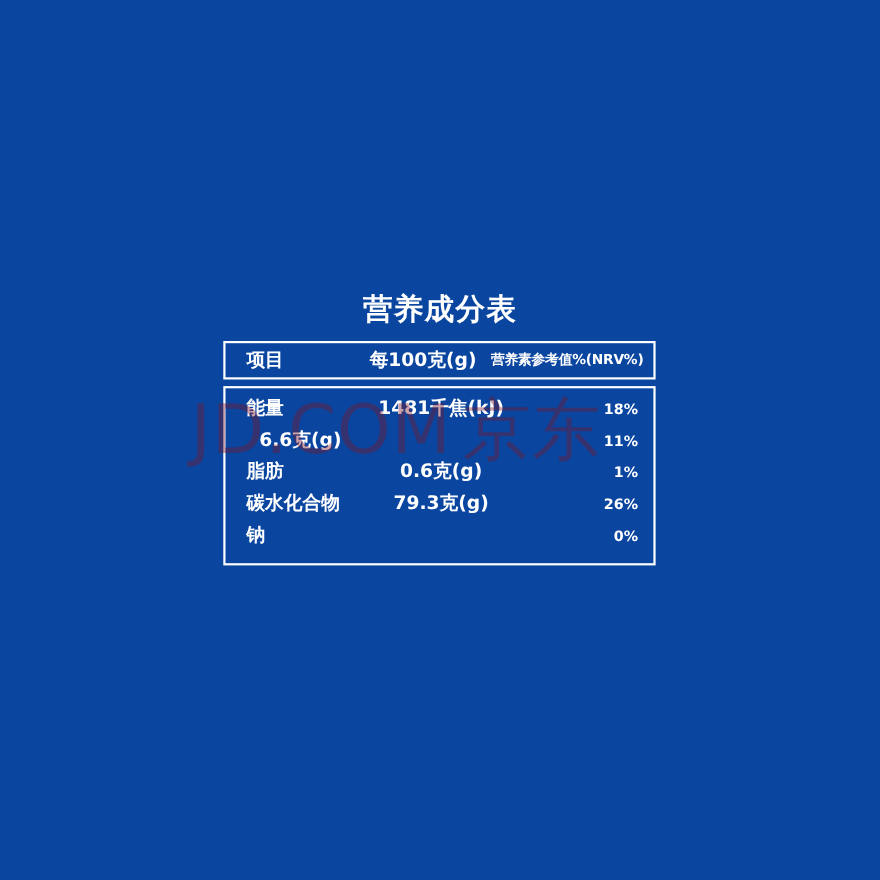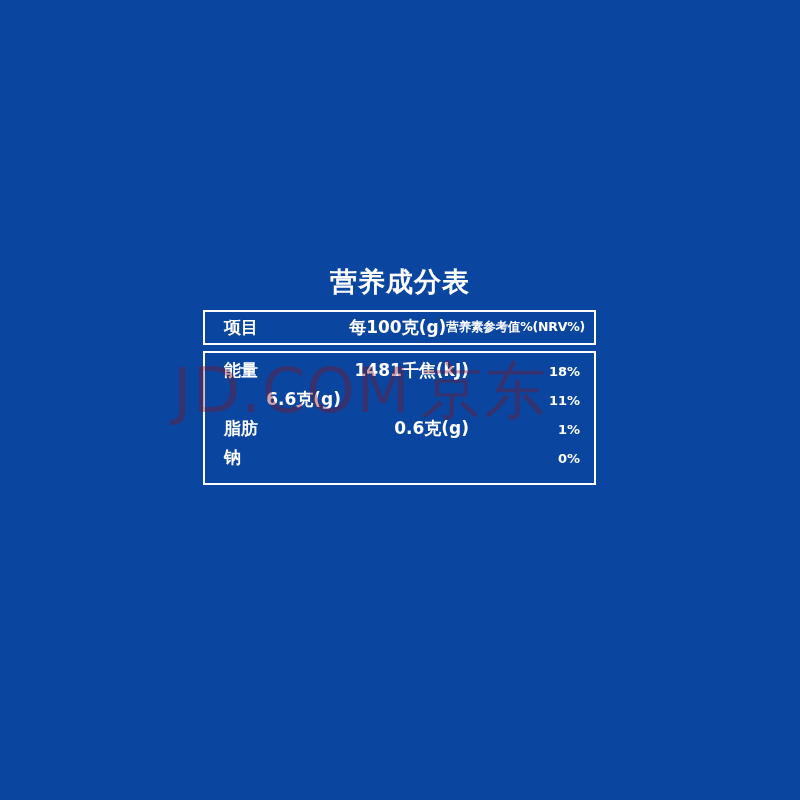--- a/index.html
+++ b/index.html
@@ -87,7 +87,7 @@
     color: #ffffff;
     font-size: 17px;
     font-weight: bold;
-    text-align: right;
+    text-align: center;
     white-space: nowrap;
   }
 

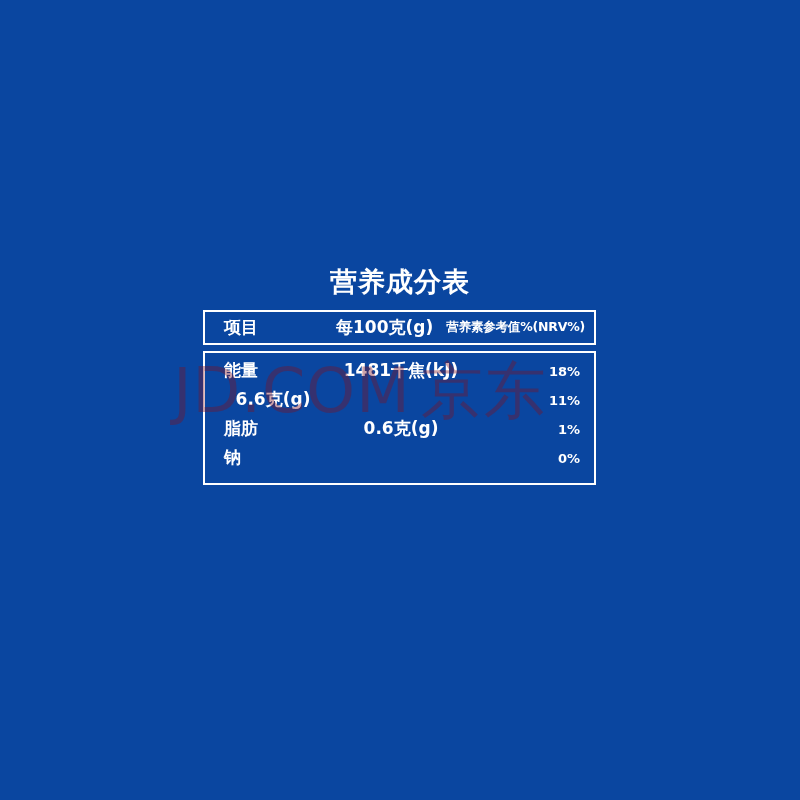--- a/index.html
+++ b/index.html
@@ -177,6 +177,11 @@
         <div class="col-nrv">1%</div>
       </div>
 
+      <div class="row">
+        <div class="col-item">碳水化合物</div>
+        <div class="col-value">79.3克(g)</div>
+        <div class="col-nrv">26%</div>
+      </div>
 
       <div class="row">
         <div class="col-item">钠</div>

